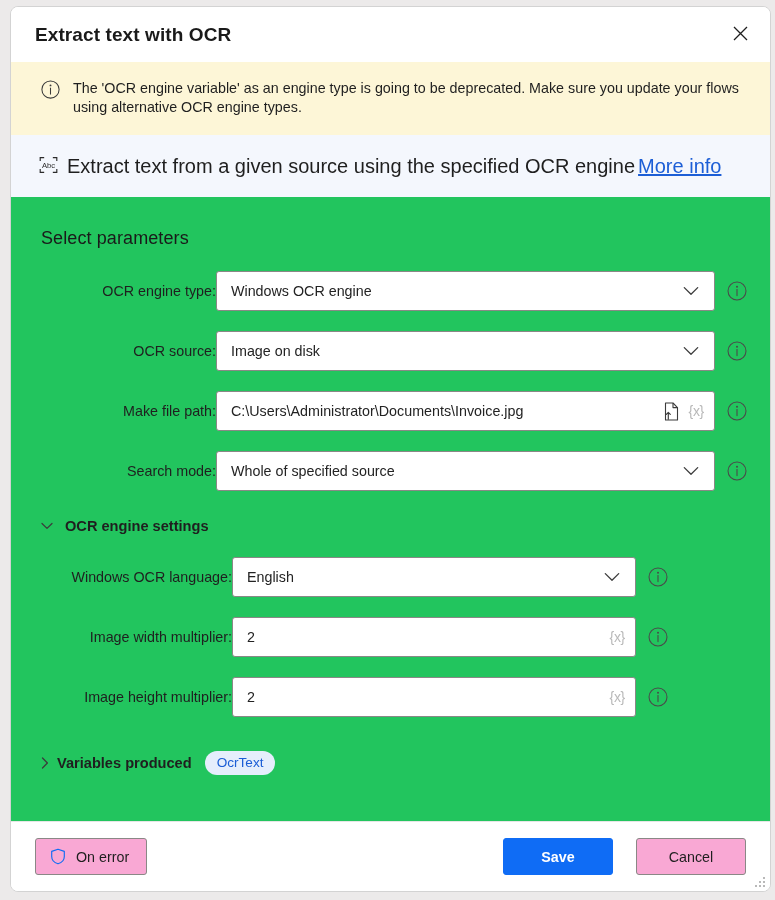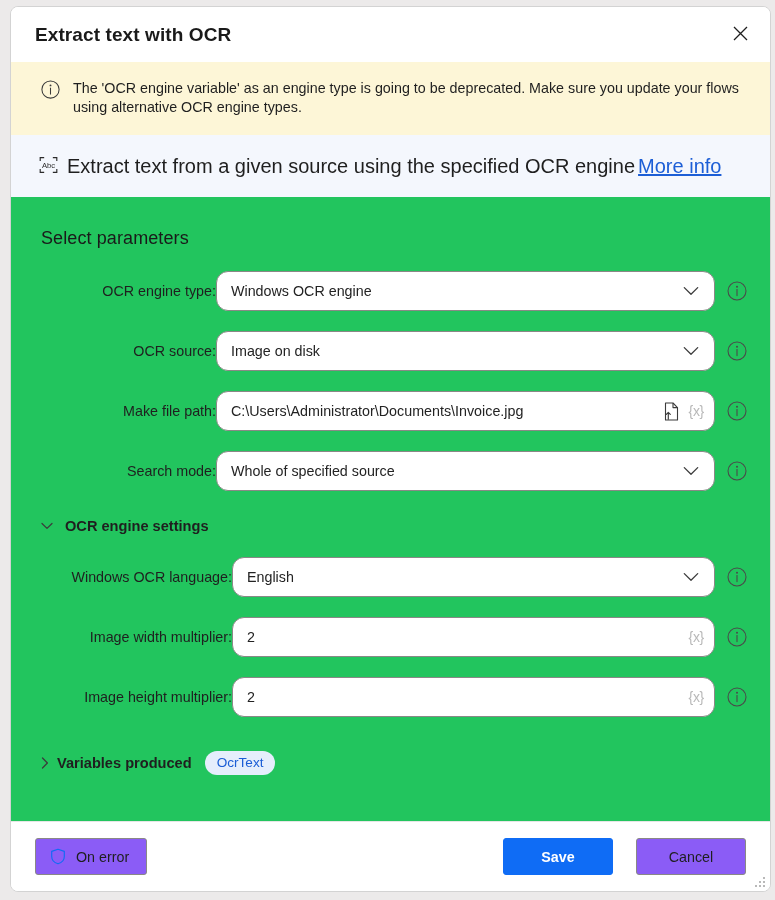--- a/index.html
+++ b/index.html
@@ -150,7 +150,7 @@
     height: 40px;
     box-sizing: border-box;
     border: 1px solid #8a8886;
-    border-radius: 12px;
+    border-radius: 3px;
     background: #ffffff;
     display: flex;
     align-items: center;

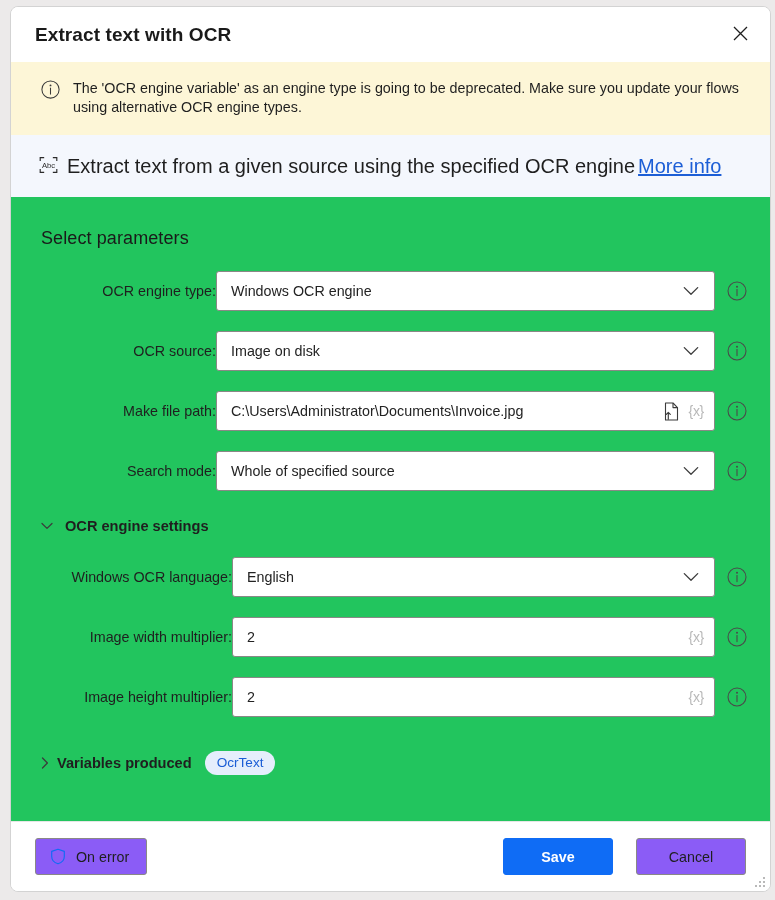--- a/index.html
+++ b/index.html
@@ -156,7 +156,7 @@
     align-items: center;
     width: 499px;
   }
-  .field-row.indented .control { width: 483px; }
+  .field-row.indented .control { width: 404px; }
 
   .control-value {
     font-size: 14.3px;

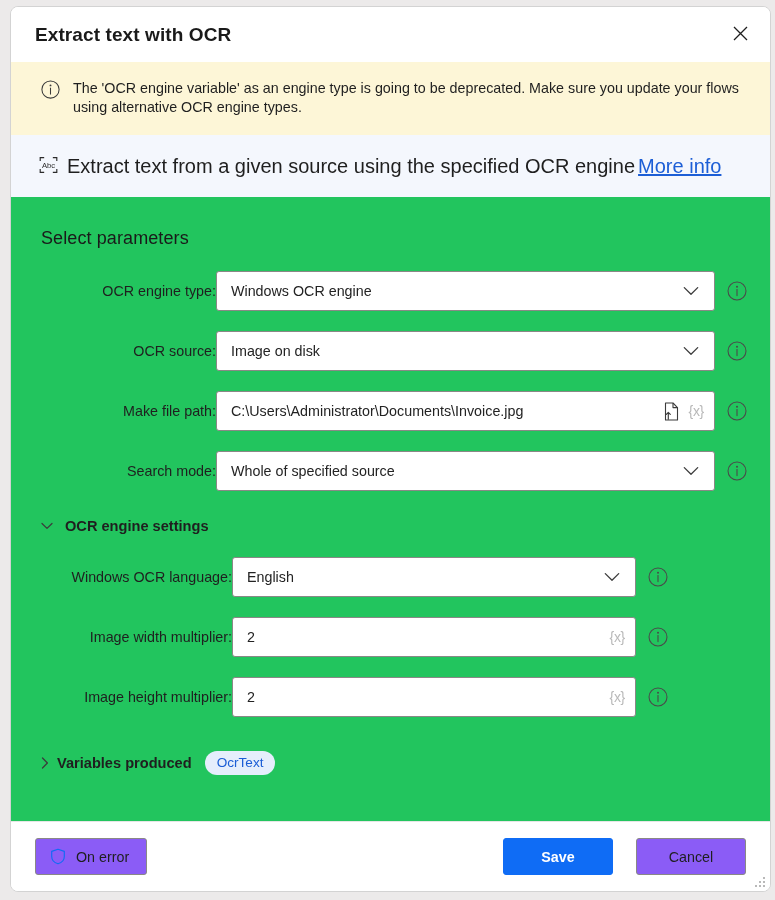--- a/index.html
+++ b/index.html
@@ -257,7 +257,7 @@
     justify-content: center;
     cursor: pointer;
     box-sizing: border-box;
-    background: #8b5cf6;
+    background: #f9a8d4;
     border: 1px solid #8a8886;
     color: #1f1f1f;
     padding: 0 18px;

